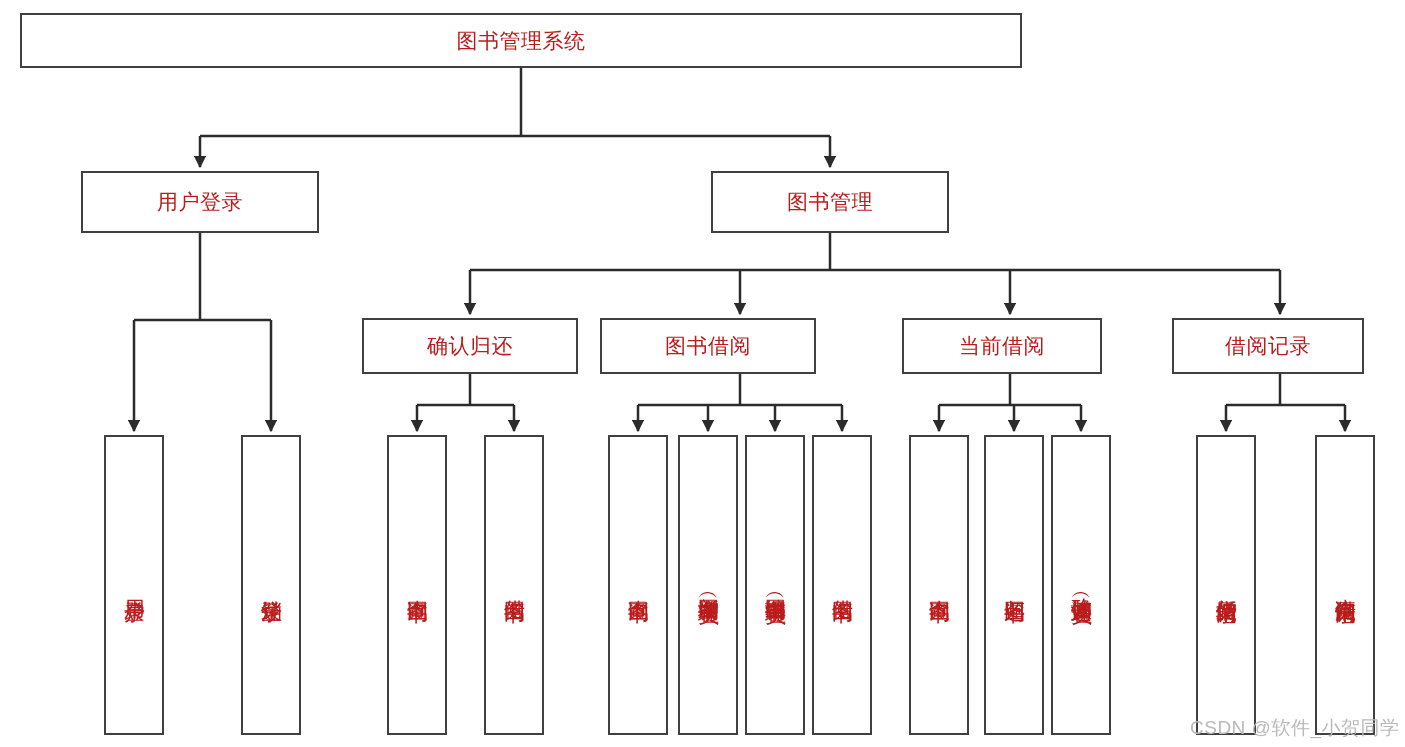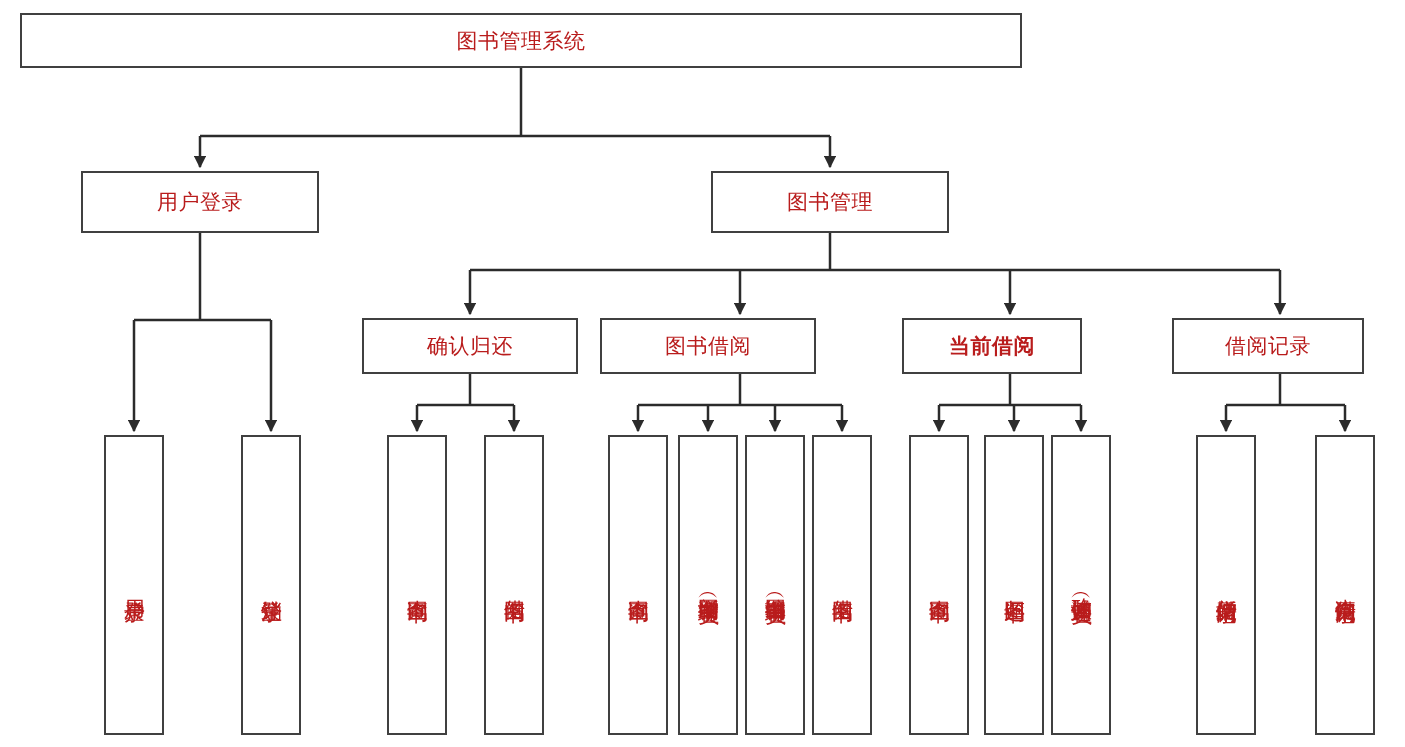--- a/index.html
+++ b/index.html
@@ -132,7 +132,7 @@
       <div class="node lvl2" style="left: 600px; top: 318px; width: 216px; height: 56px;">
         <span class="label">图书借阅</span>
       </div>
-      <div class="node lvl2" style="left: 902px; top: 318px; width: 180px; height: 56px; font-weight: bold;">
+      <div class="node lvl2" style="left: 902px; top: 318px; width: 200px; height: 56px;">
         <span class="label">当前借阅</span>
       </div>
       <div class="node lvl2" style="left: 1172px; top: 318px; width: 192px; height: 56px;">

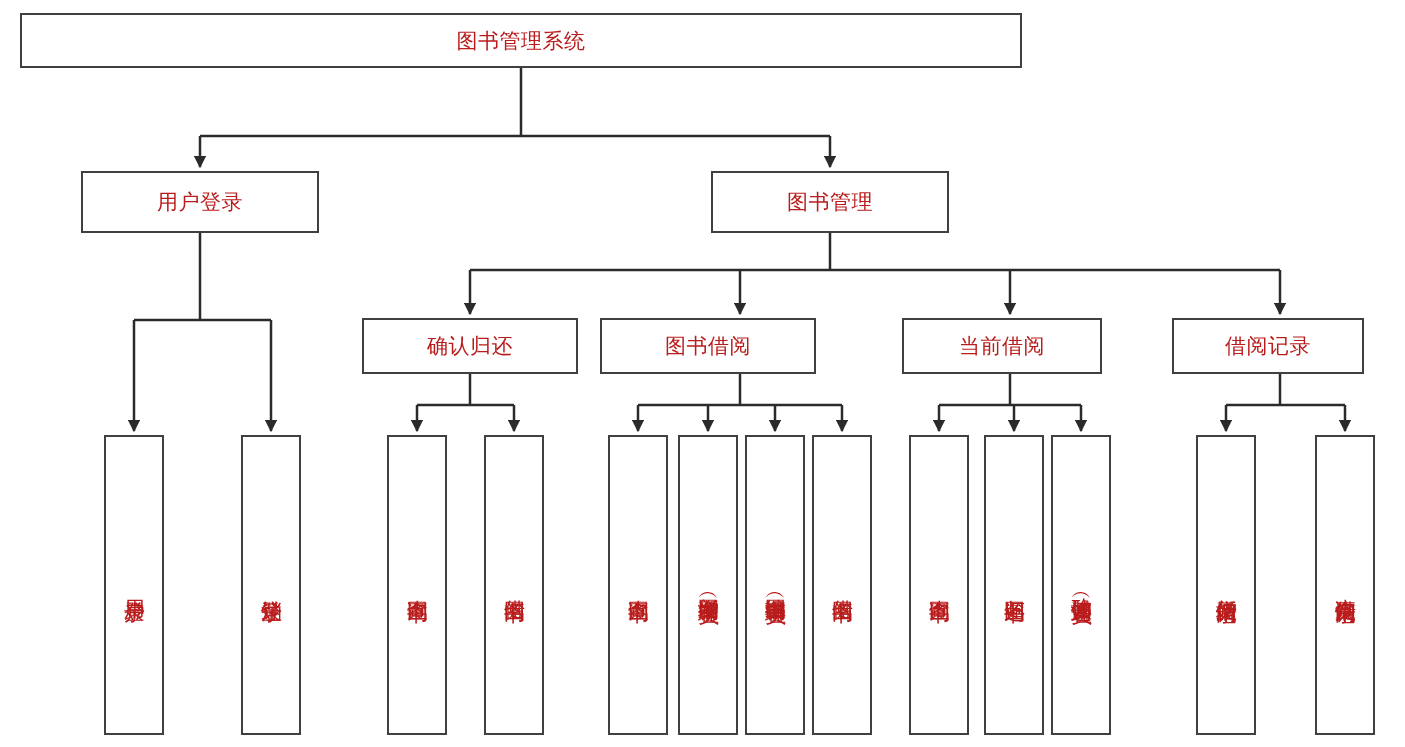--- a/index.html
+++ b/index.html
@@ -179,6 +179,7 @@
       </div>
     </div>
 
+  <div class="watermark" style="left: 1190px; top: 715px; color: rgb(185, 185, 185);">CSDN @软件_小贺同学</div>
 
 </div>
 

